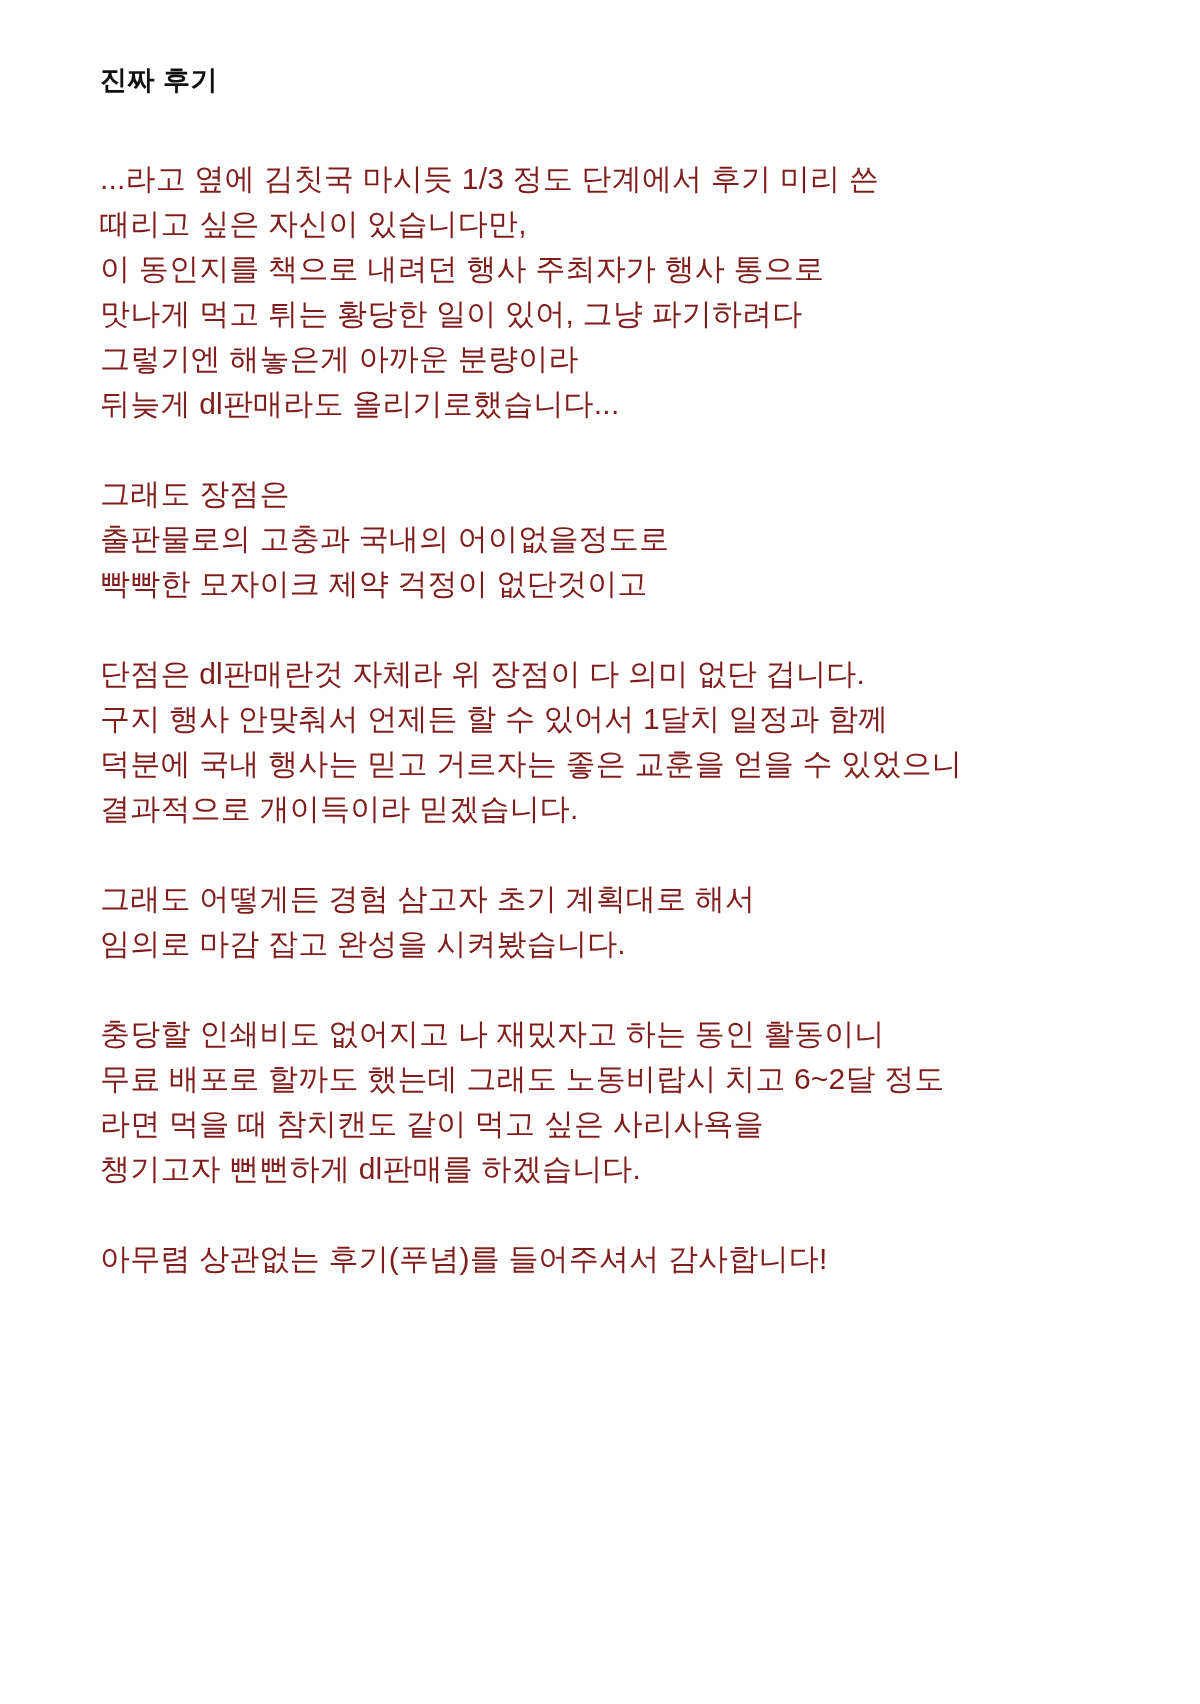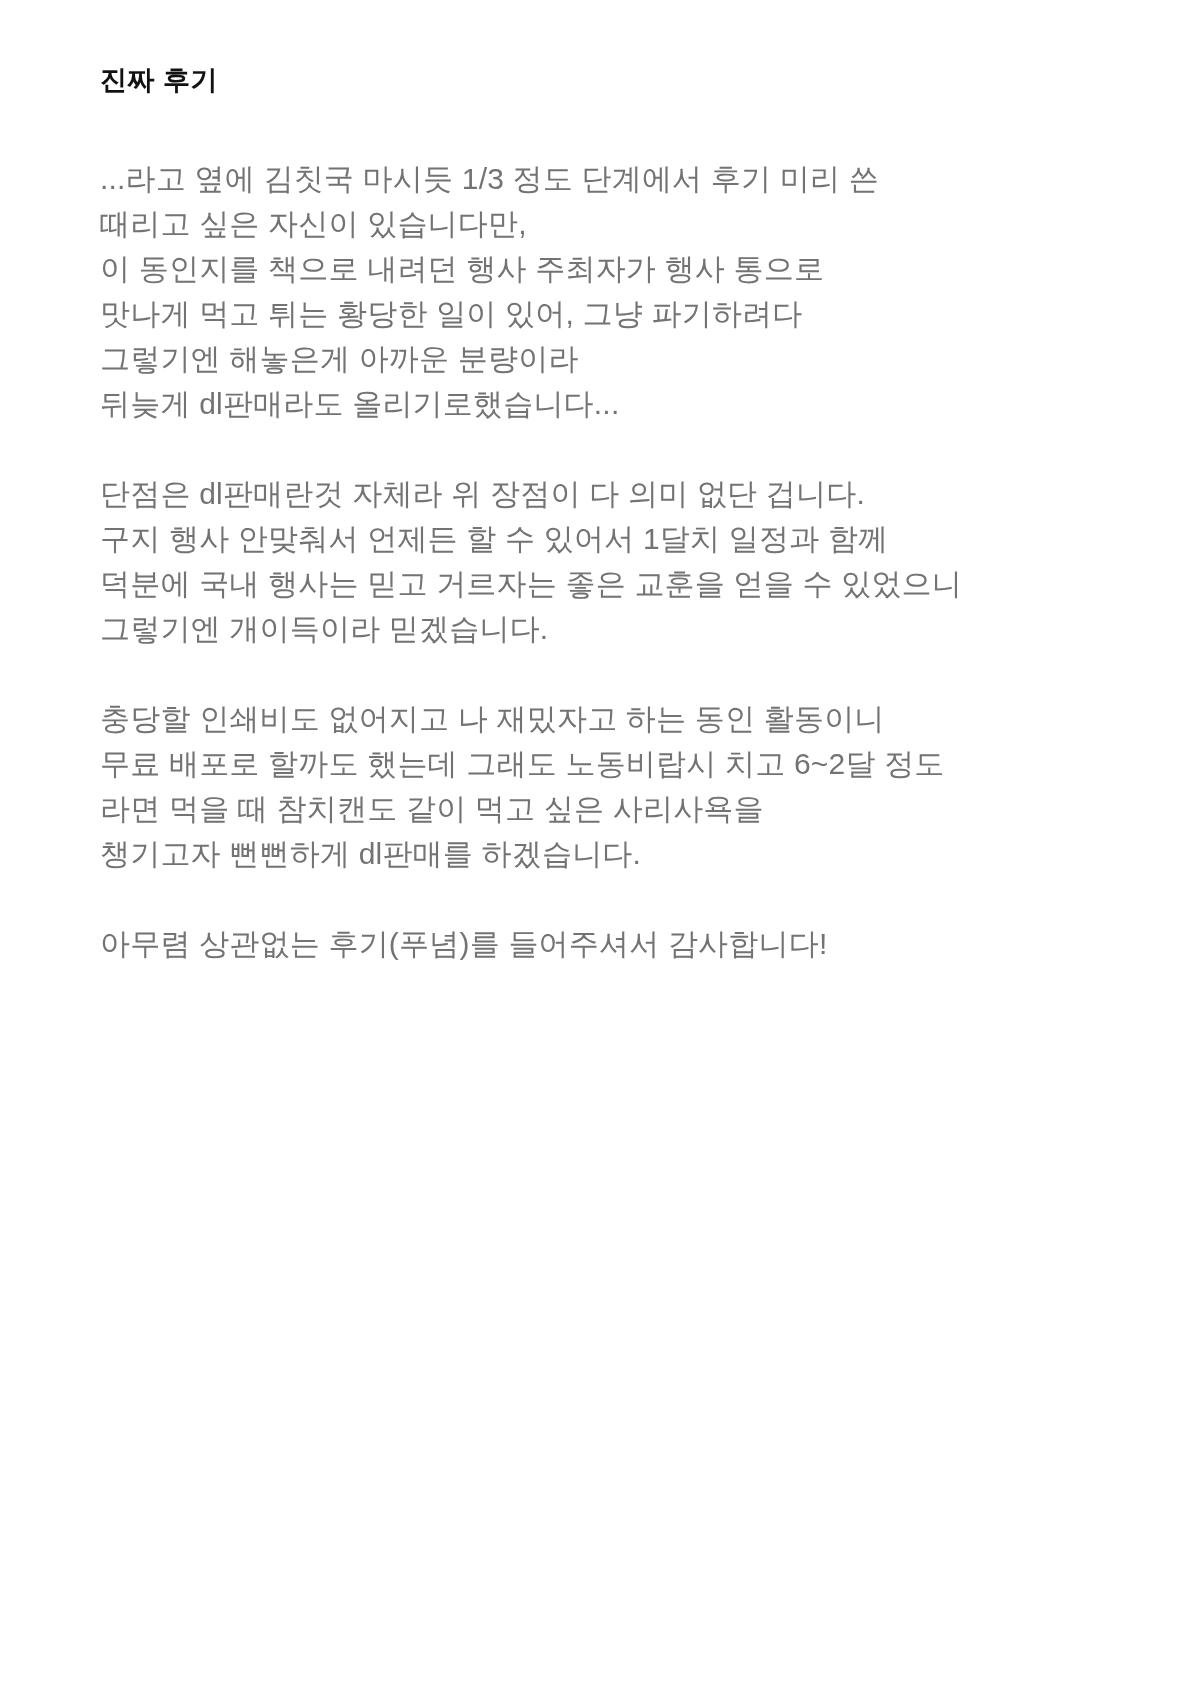--- a/index.html
+++ b/index.html
@@ -36,7 +36,7 @@
     line-height: 45px;
     letter-spacing: 0.2px;
     margin: 0 0 45px 0;
-    color: #737373;
+    color: #7f1d1d;
     white-space: pre-wrap;
     word-break: keep-all;
   }

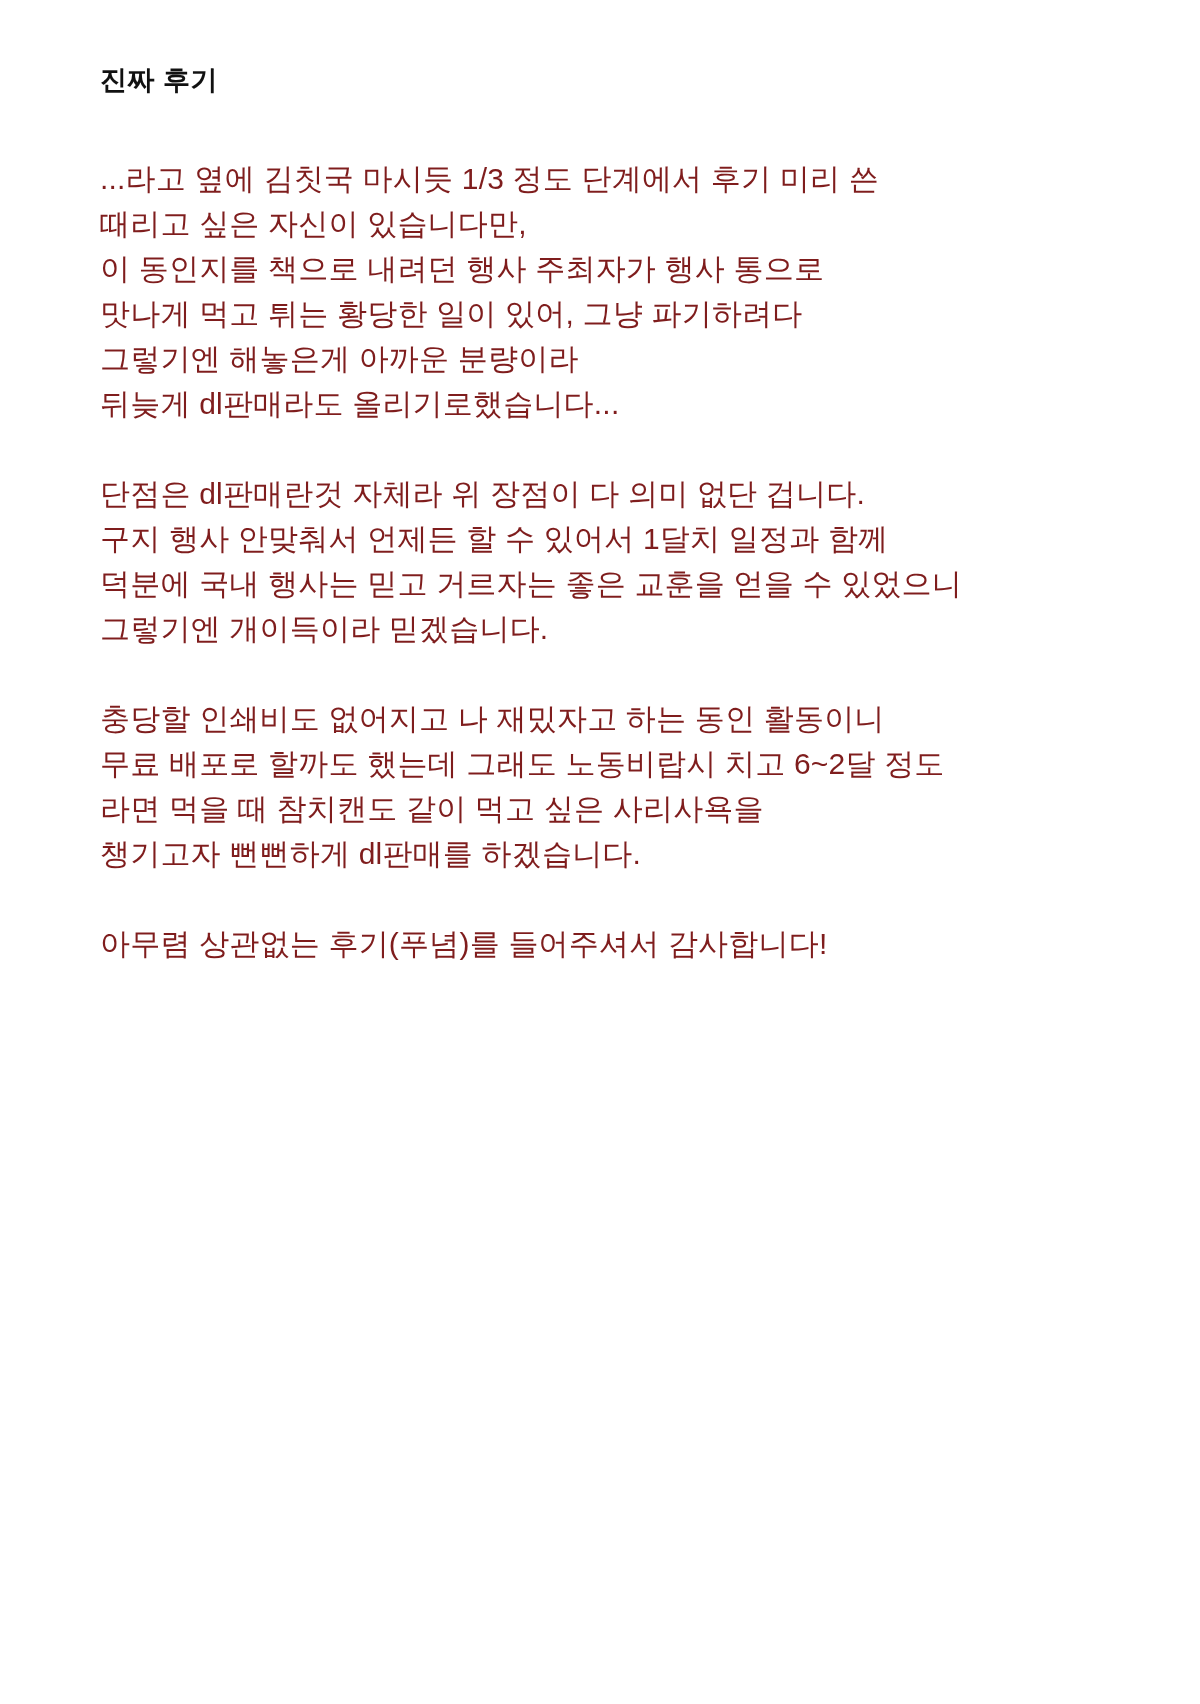--- a/index.html
+++ b/index.html
@@ -55,6 +55,9 @@
 맛나게 먹고 튀는 황당한 일이 있어, 그냥 파기하려다
 그렇기엔 해놓은게 아까운 분량이라
 뒤늦게 dl판매라도 올리기로했습니다...</p>
+  <p class="para">그래도 장점은
+출판물로의 고충과 국내의 어이없을정도로
+빡빡한 모자이크 제약 걱정이 없단것이고</p>
   <p class="para">단점은 dl판매란것 자체라 위 장점이 다 의미 없단 겁니다.
 구지 행사 안맞춰서 언제든 할 수 있어서 1달치 일정과 함께
 덕분에 국내 행사는 믿고 거르자는 좋은 교훈을 얻을 수 있었으니

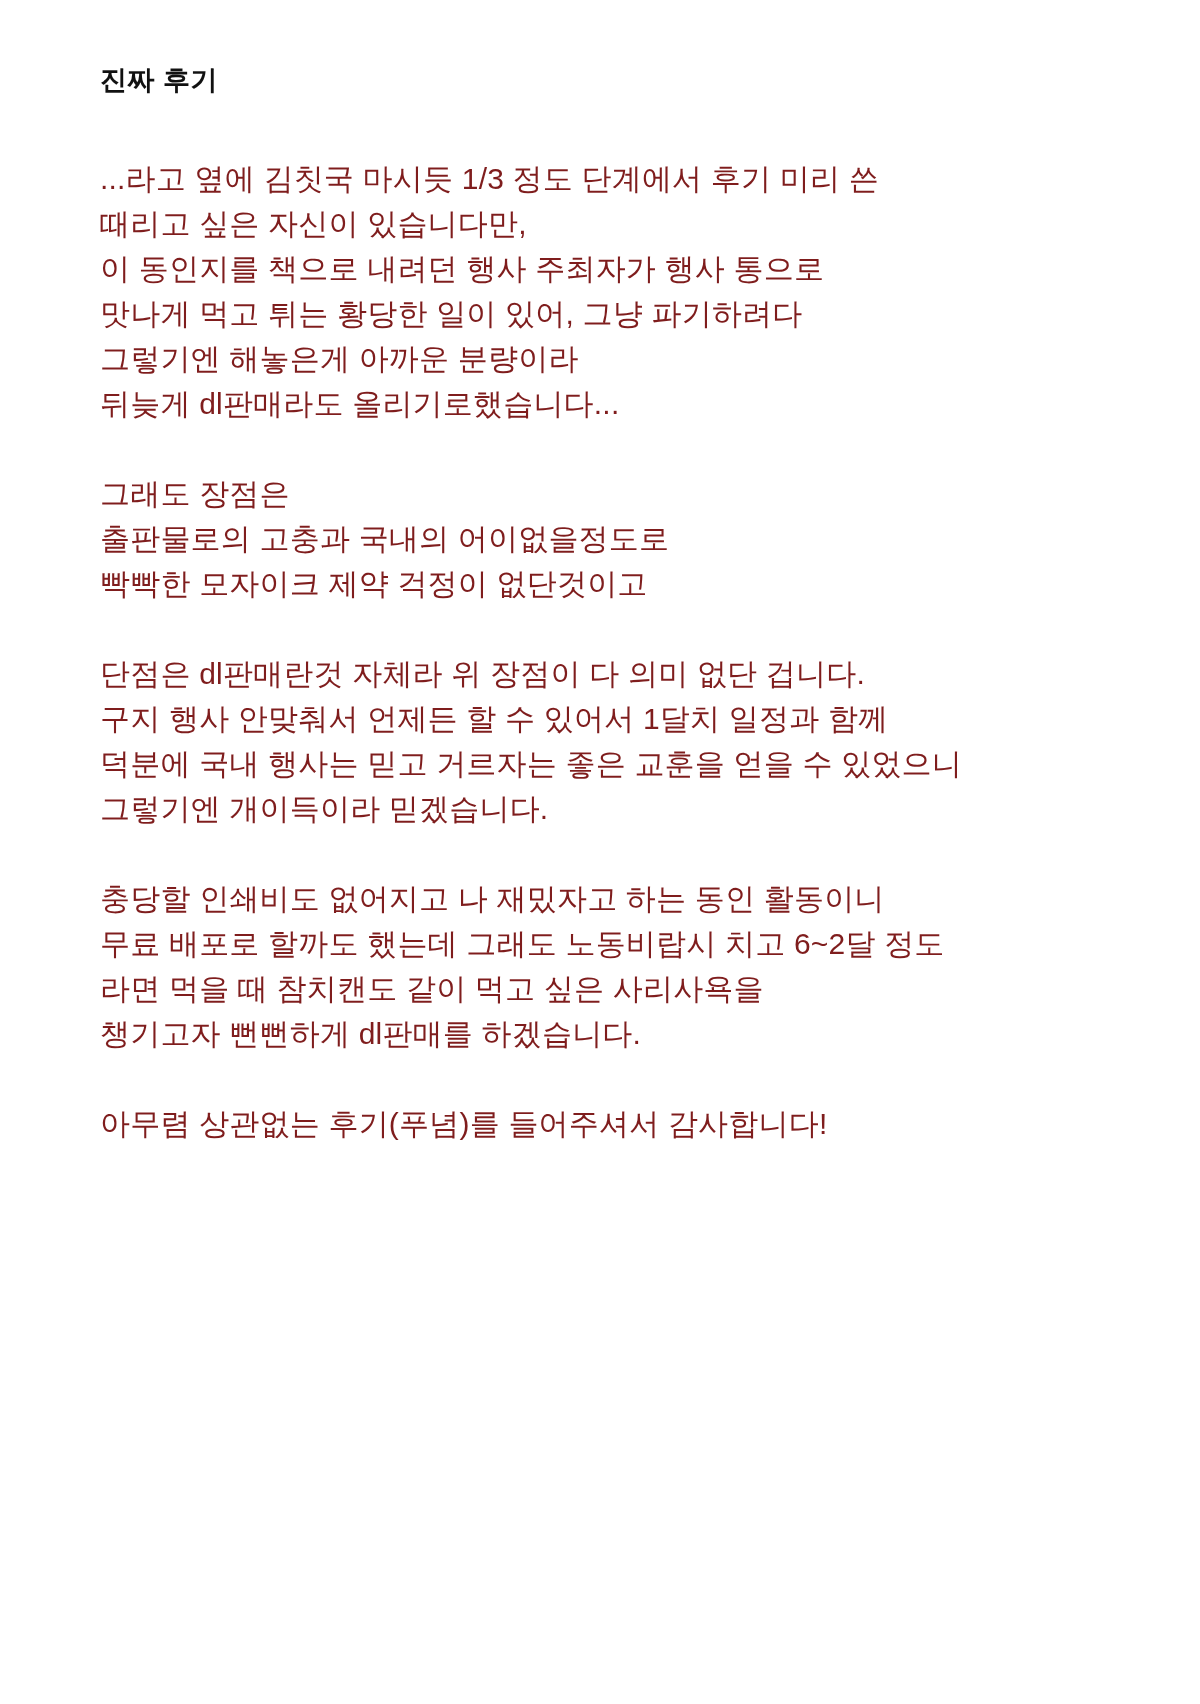--- a/index.html
+++ b/index.html
@@ -61,7 +61,7 @@
   <p class="para">단점은 dl판매란것 자체라 위 장점이 다 의미 없단 겁니다.
 구지 행사 안맞춰서 언제든 할 수 있어서 1달치 일정과 함께
 덕분에 국내 행사는 믿고 거르자는 좋은 교훈을 얻을 수 있었으니
-그렇기엔 개이득이라 믿겠습니다.</p>
+결과적으로 개이득이라 믿겠습니다.</p>
   <p class="para">충당할 인쇄비도 없어지고 나 재밌자고 하는 동인 활동이니
 무료 배포로 할까도 했는데 그래도 노동비랍시 치고 6~2달 정도
 라면 먹을 때 참치캔도 같이 먹고 싶은 사리사욕을

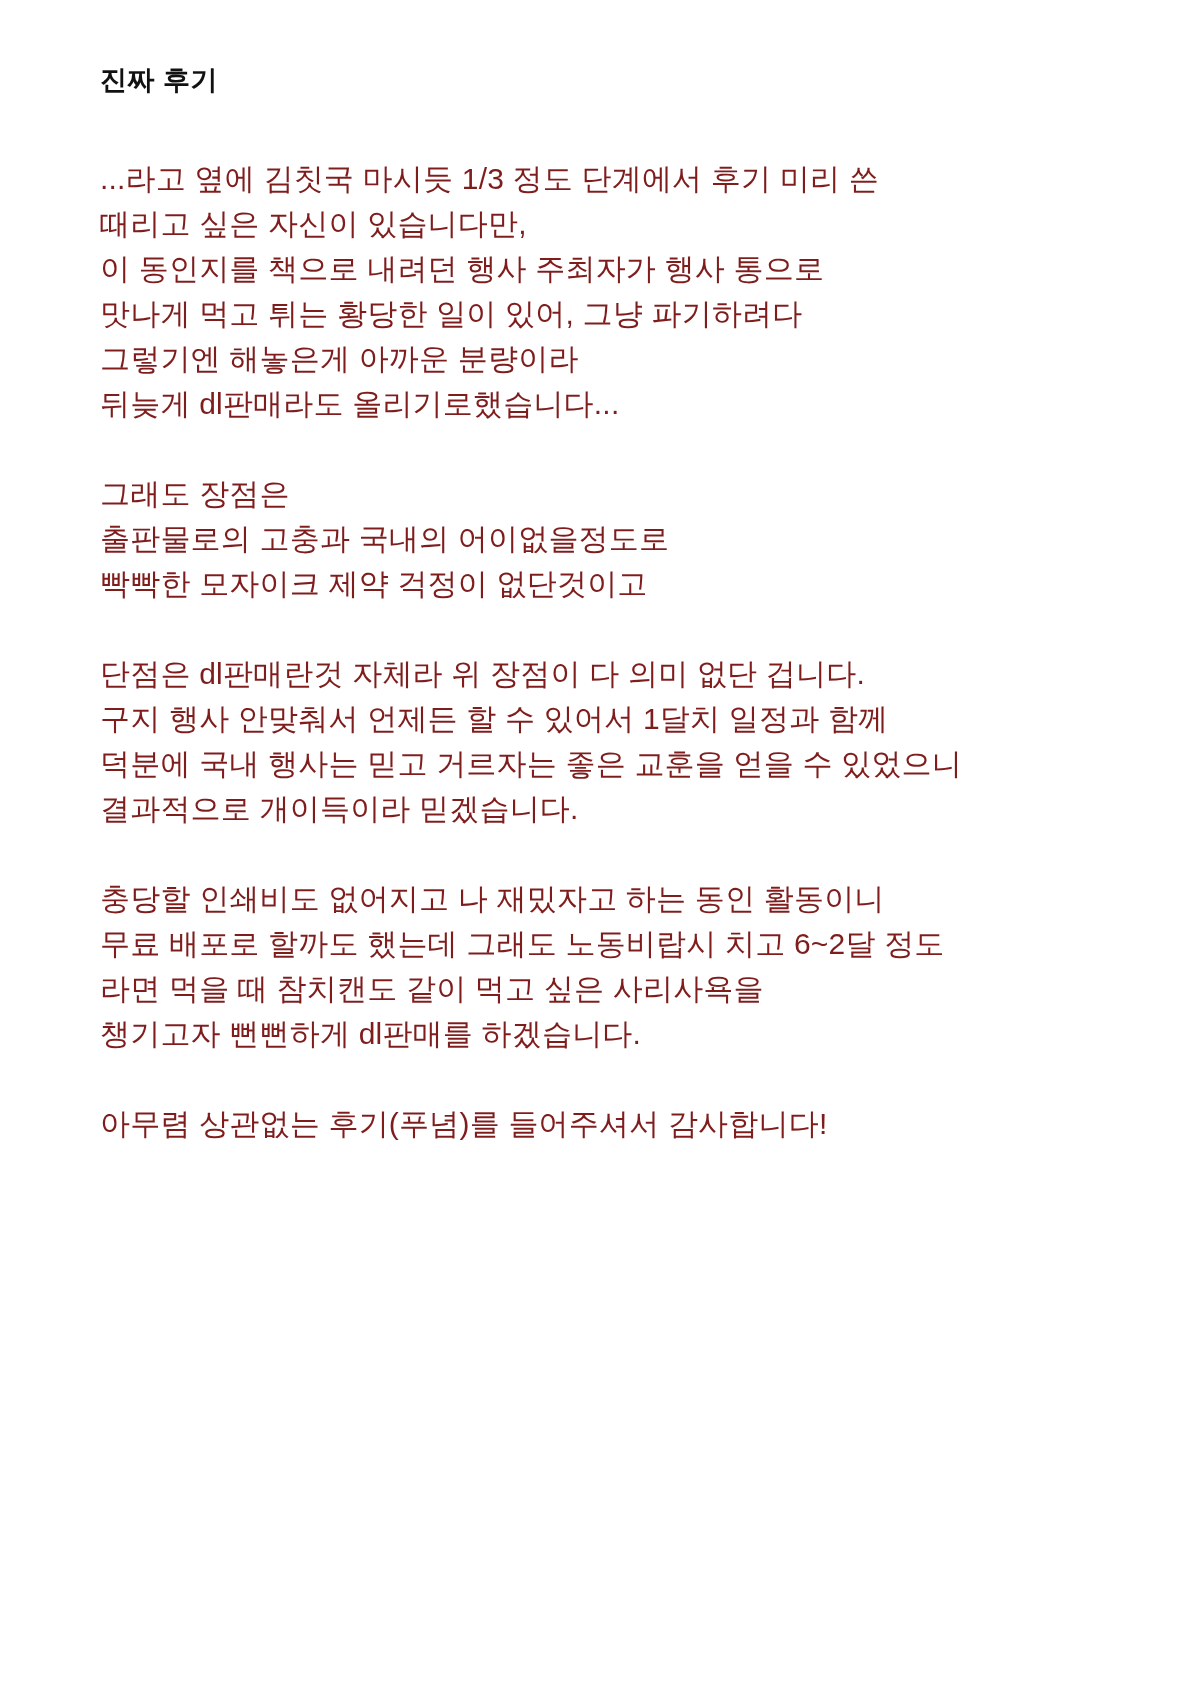--- a/index.html
+++ b/index.html
@@ -62,6 +62,8 @@
 구지 행사 안맞춰서 언제든 할 수 있어서 1달치 일정과 함께
 덕분에 국내 행사는 믿고 거르자는 좋은 교훈을 얻을 수 있었으니
 결과적으로 개이득이라 믿겠습니다.</p>
+  <p class="para">그래도 어떻게든 경험 삼고자 초기 계획대로 해서
+임의로 마감 잡고 완성을 시켜봤습니다.</p>
   <p class="para">충당할 인쇄비도 없어지고 나 재밌자고 하는 동인 활동이니
 무료 배포로 할까도 했는데 그래도 노동비랍시 치고 6~2달 정도
 라면 먹을 때 참치캔도 같이 먹고 싶은 사리사욕을

